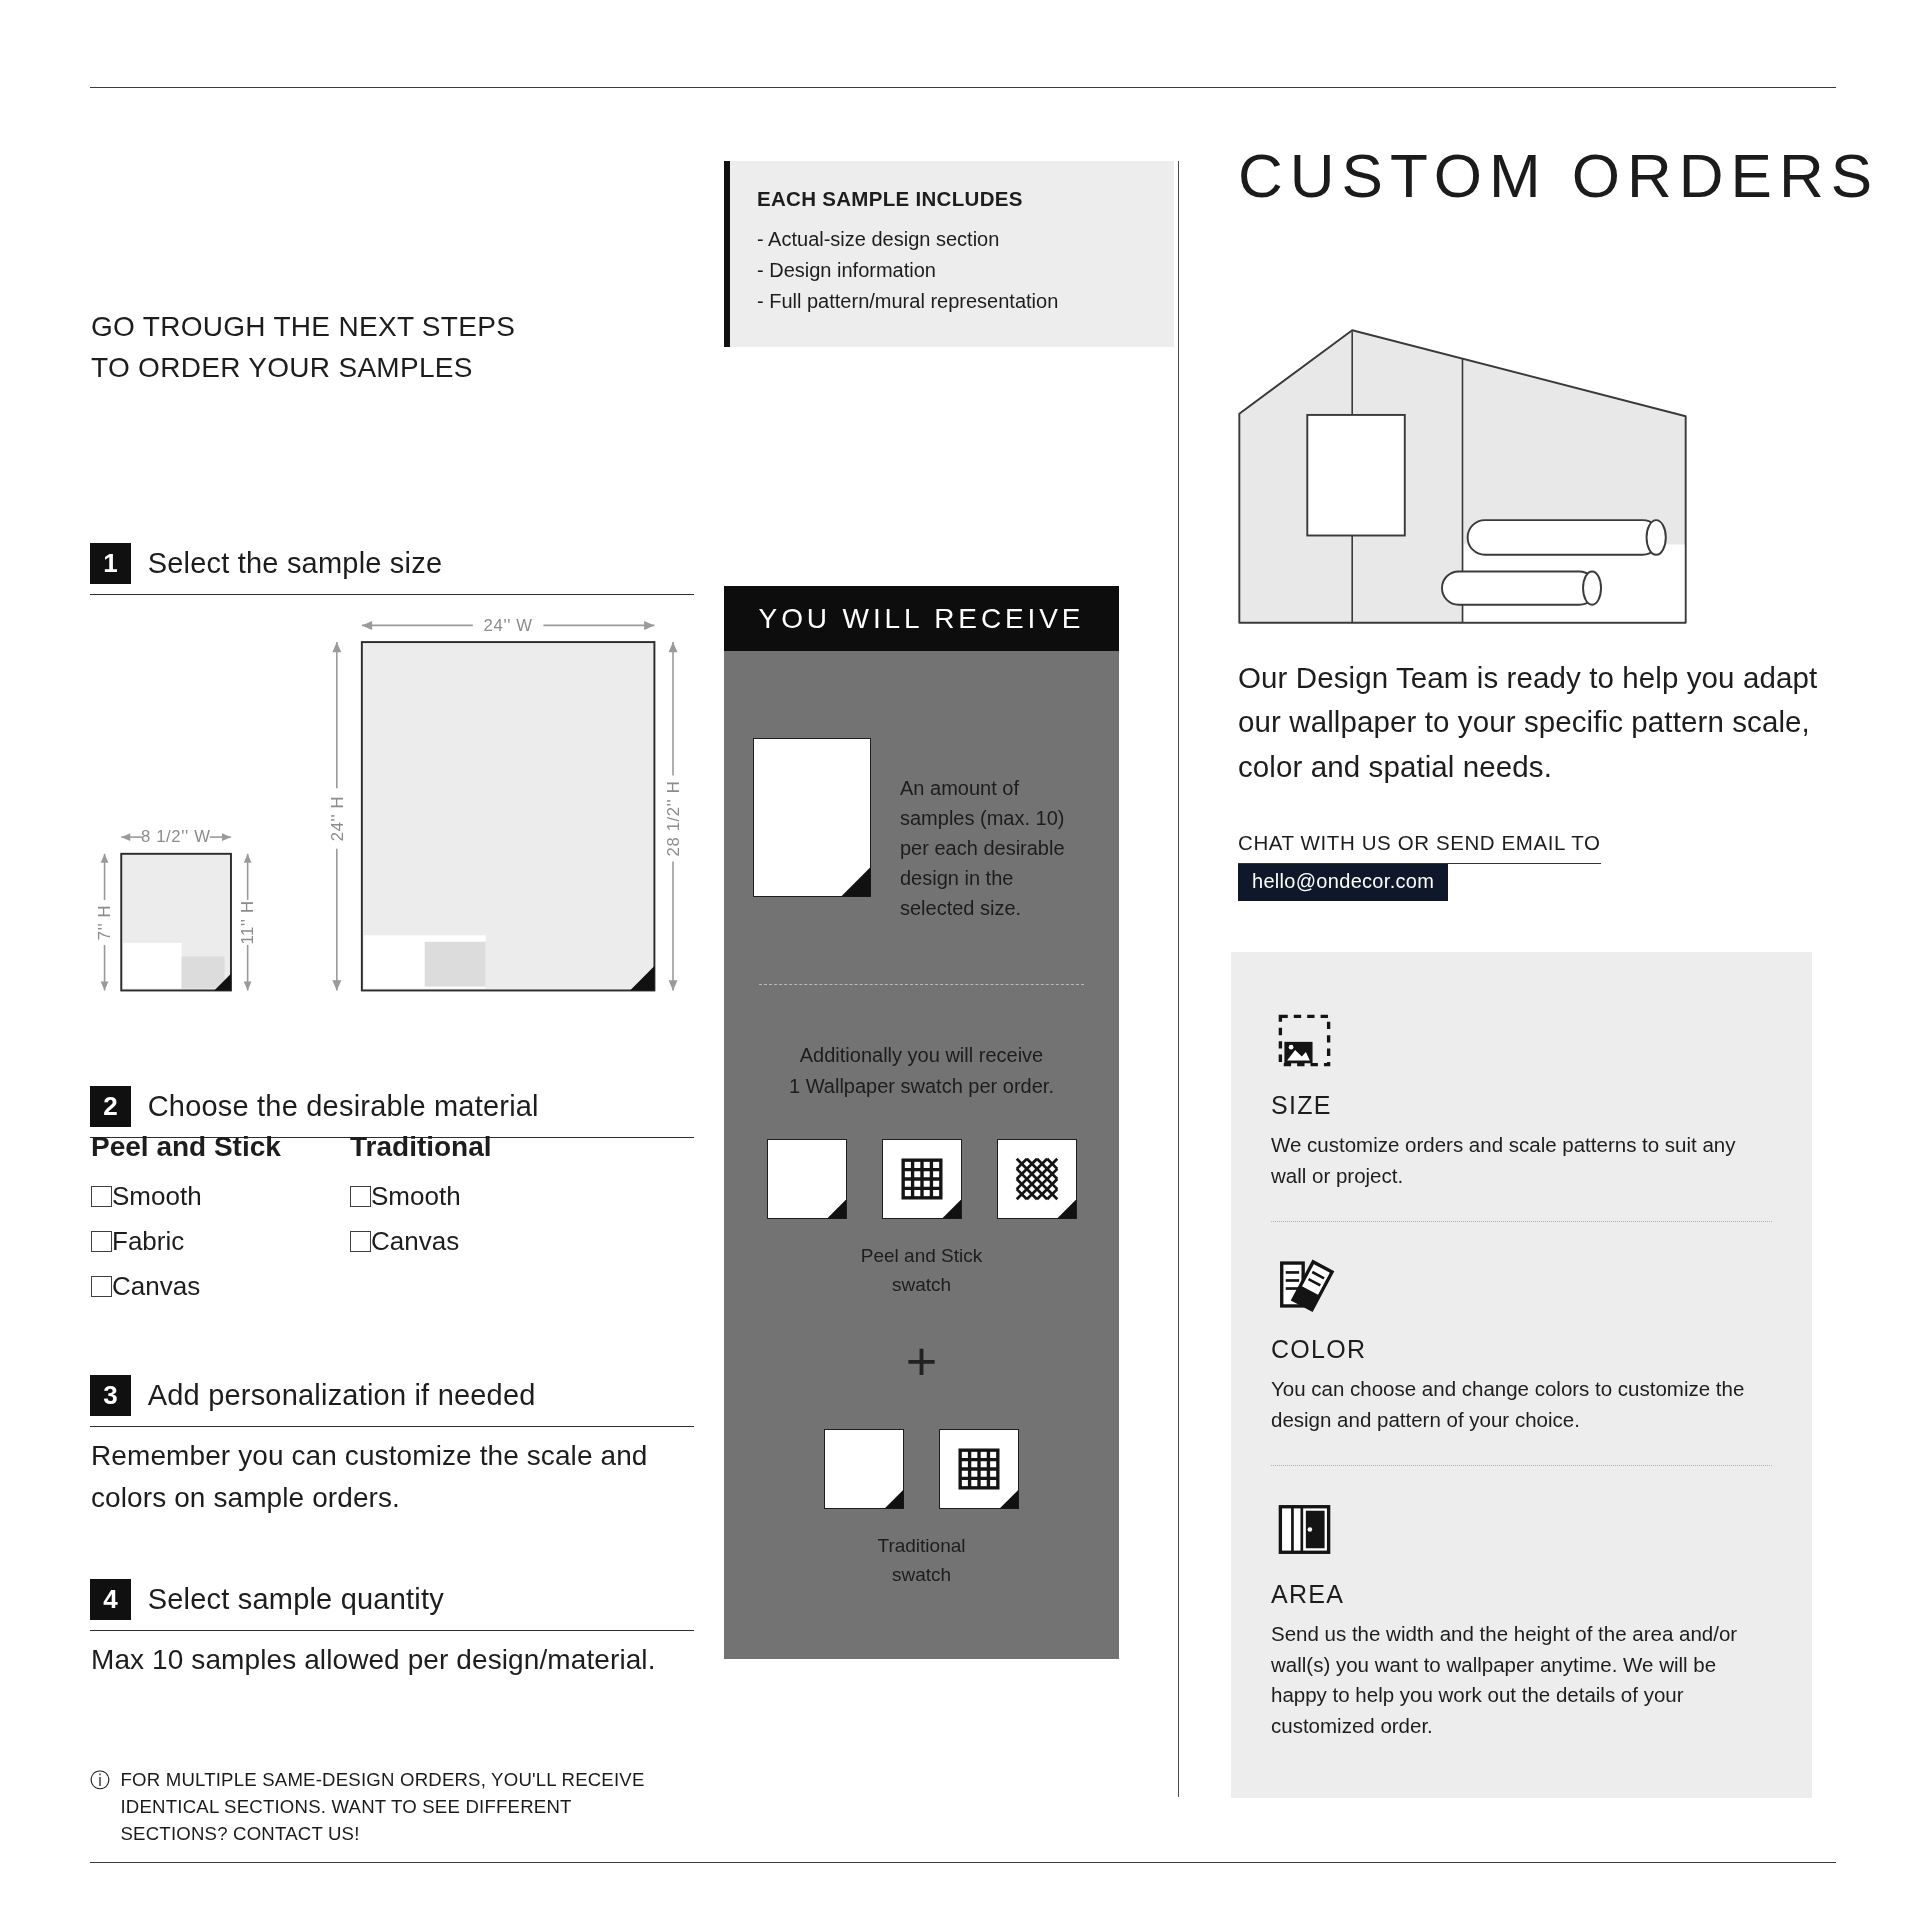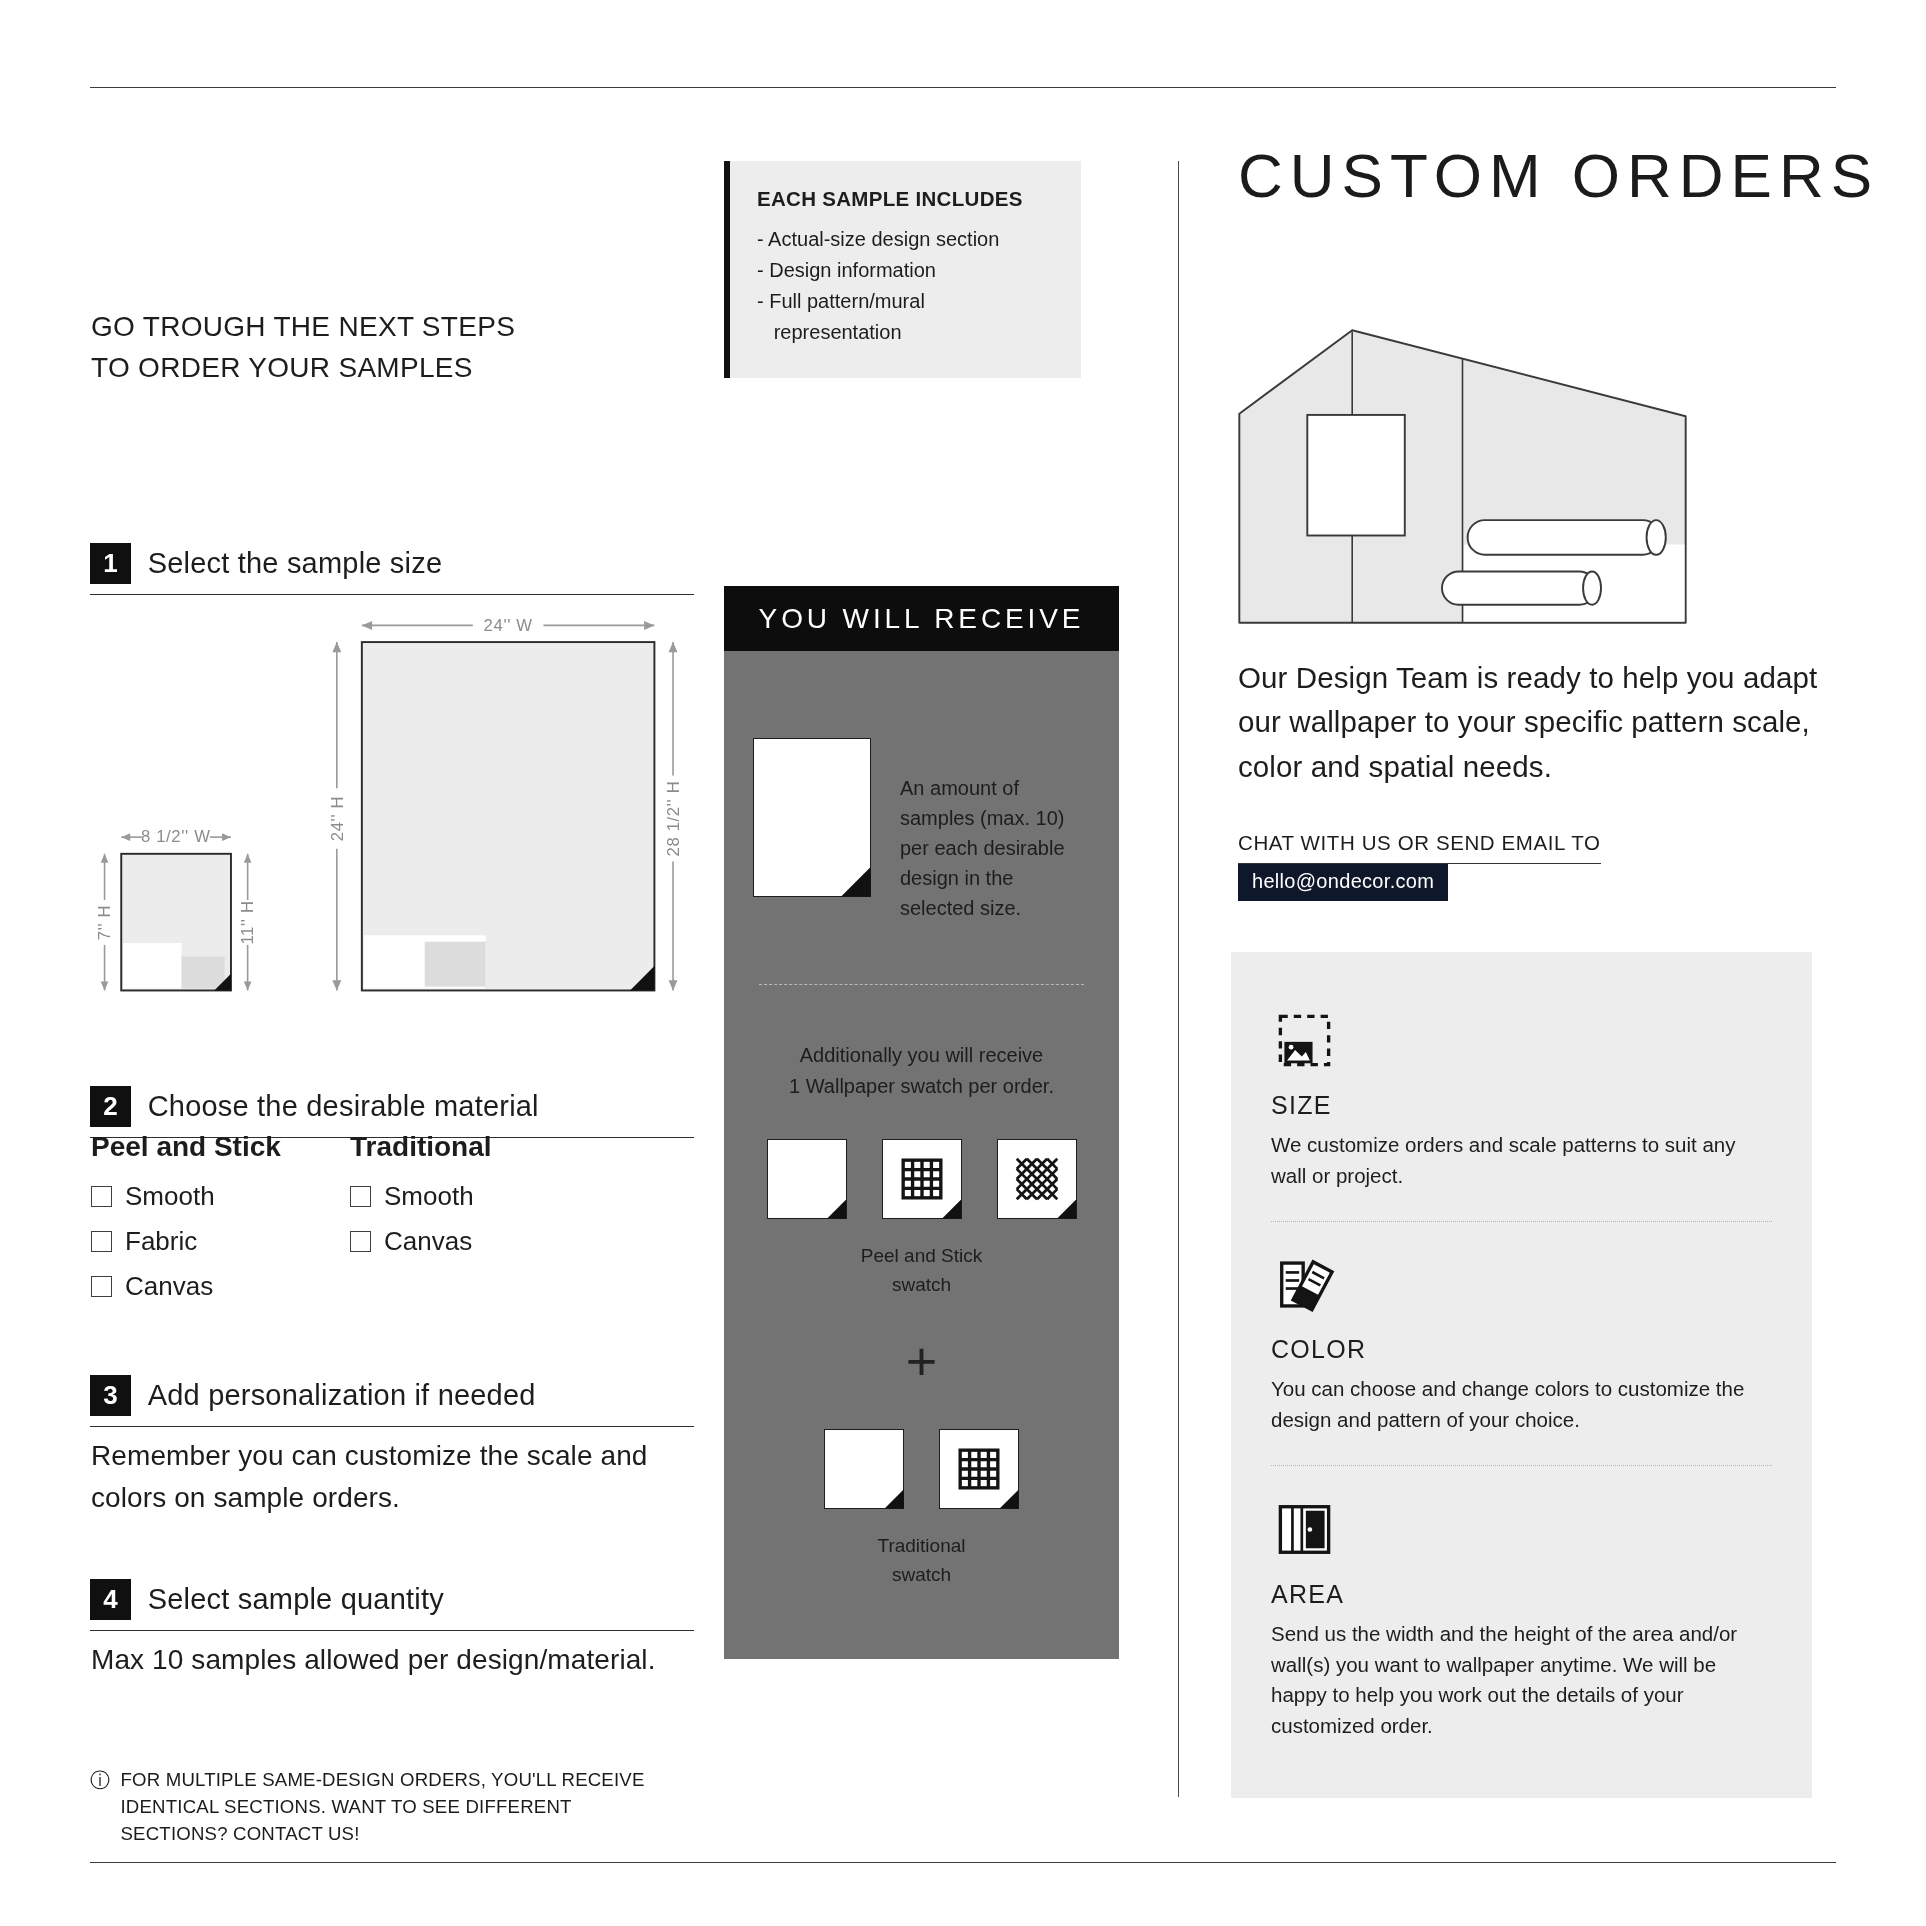--- a/index.html
+++ b/index.html
@@ -12,7 +12,7 @@
   .samples-intro{position:absolute;left:91px;top:307px;font-size:28px;line-height:1.45;font-weight:500;letter-spacing:0.3px;}
 
   
-  .includes-box{position:absolute;left:724px;top:161px;width:357px;box-sizing:border-box;
+  .includes-box{position:absolute;left:724px;top:161px;width:450px;box-sizing:border-box;
                 background:#ededed;border-left:6.4px solid #111;padding:26px 26px 29.5px 27px;}
   .includes-title{font-size:20.5px;font-weight:700;letter-spacing:0.3px;margin-bottom:13px;}
   .includes-item{font-size:20px;line-height:1.55;padding-left:16.7px;text-indent:-16.7px;}

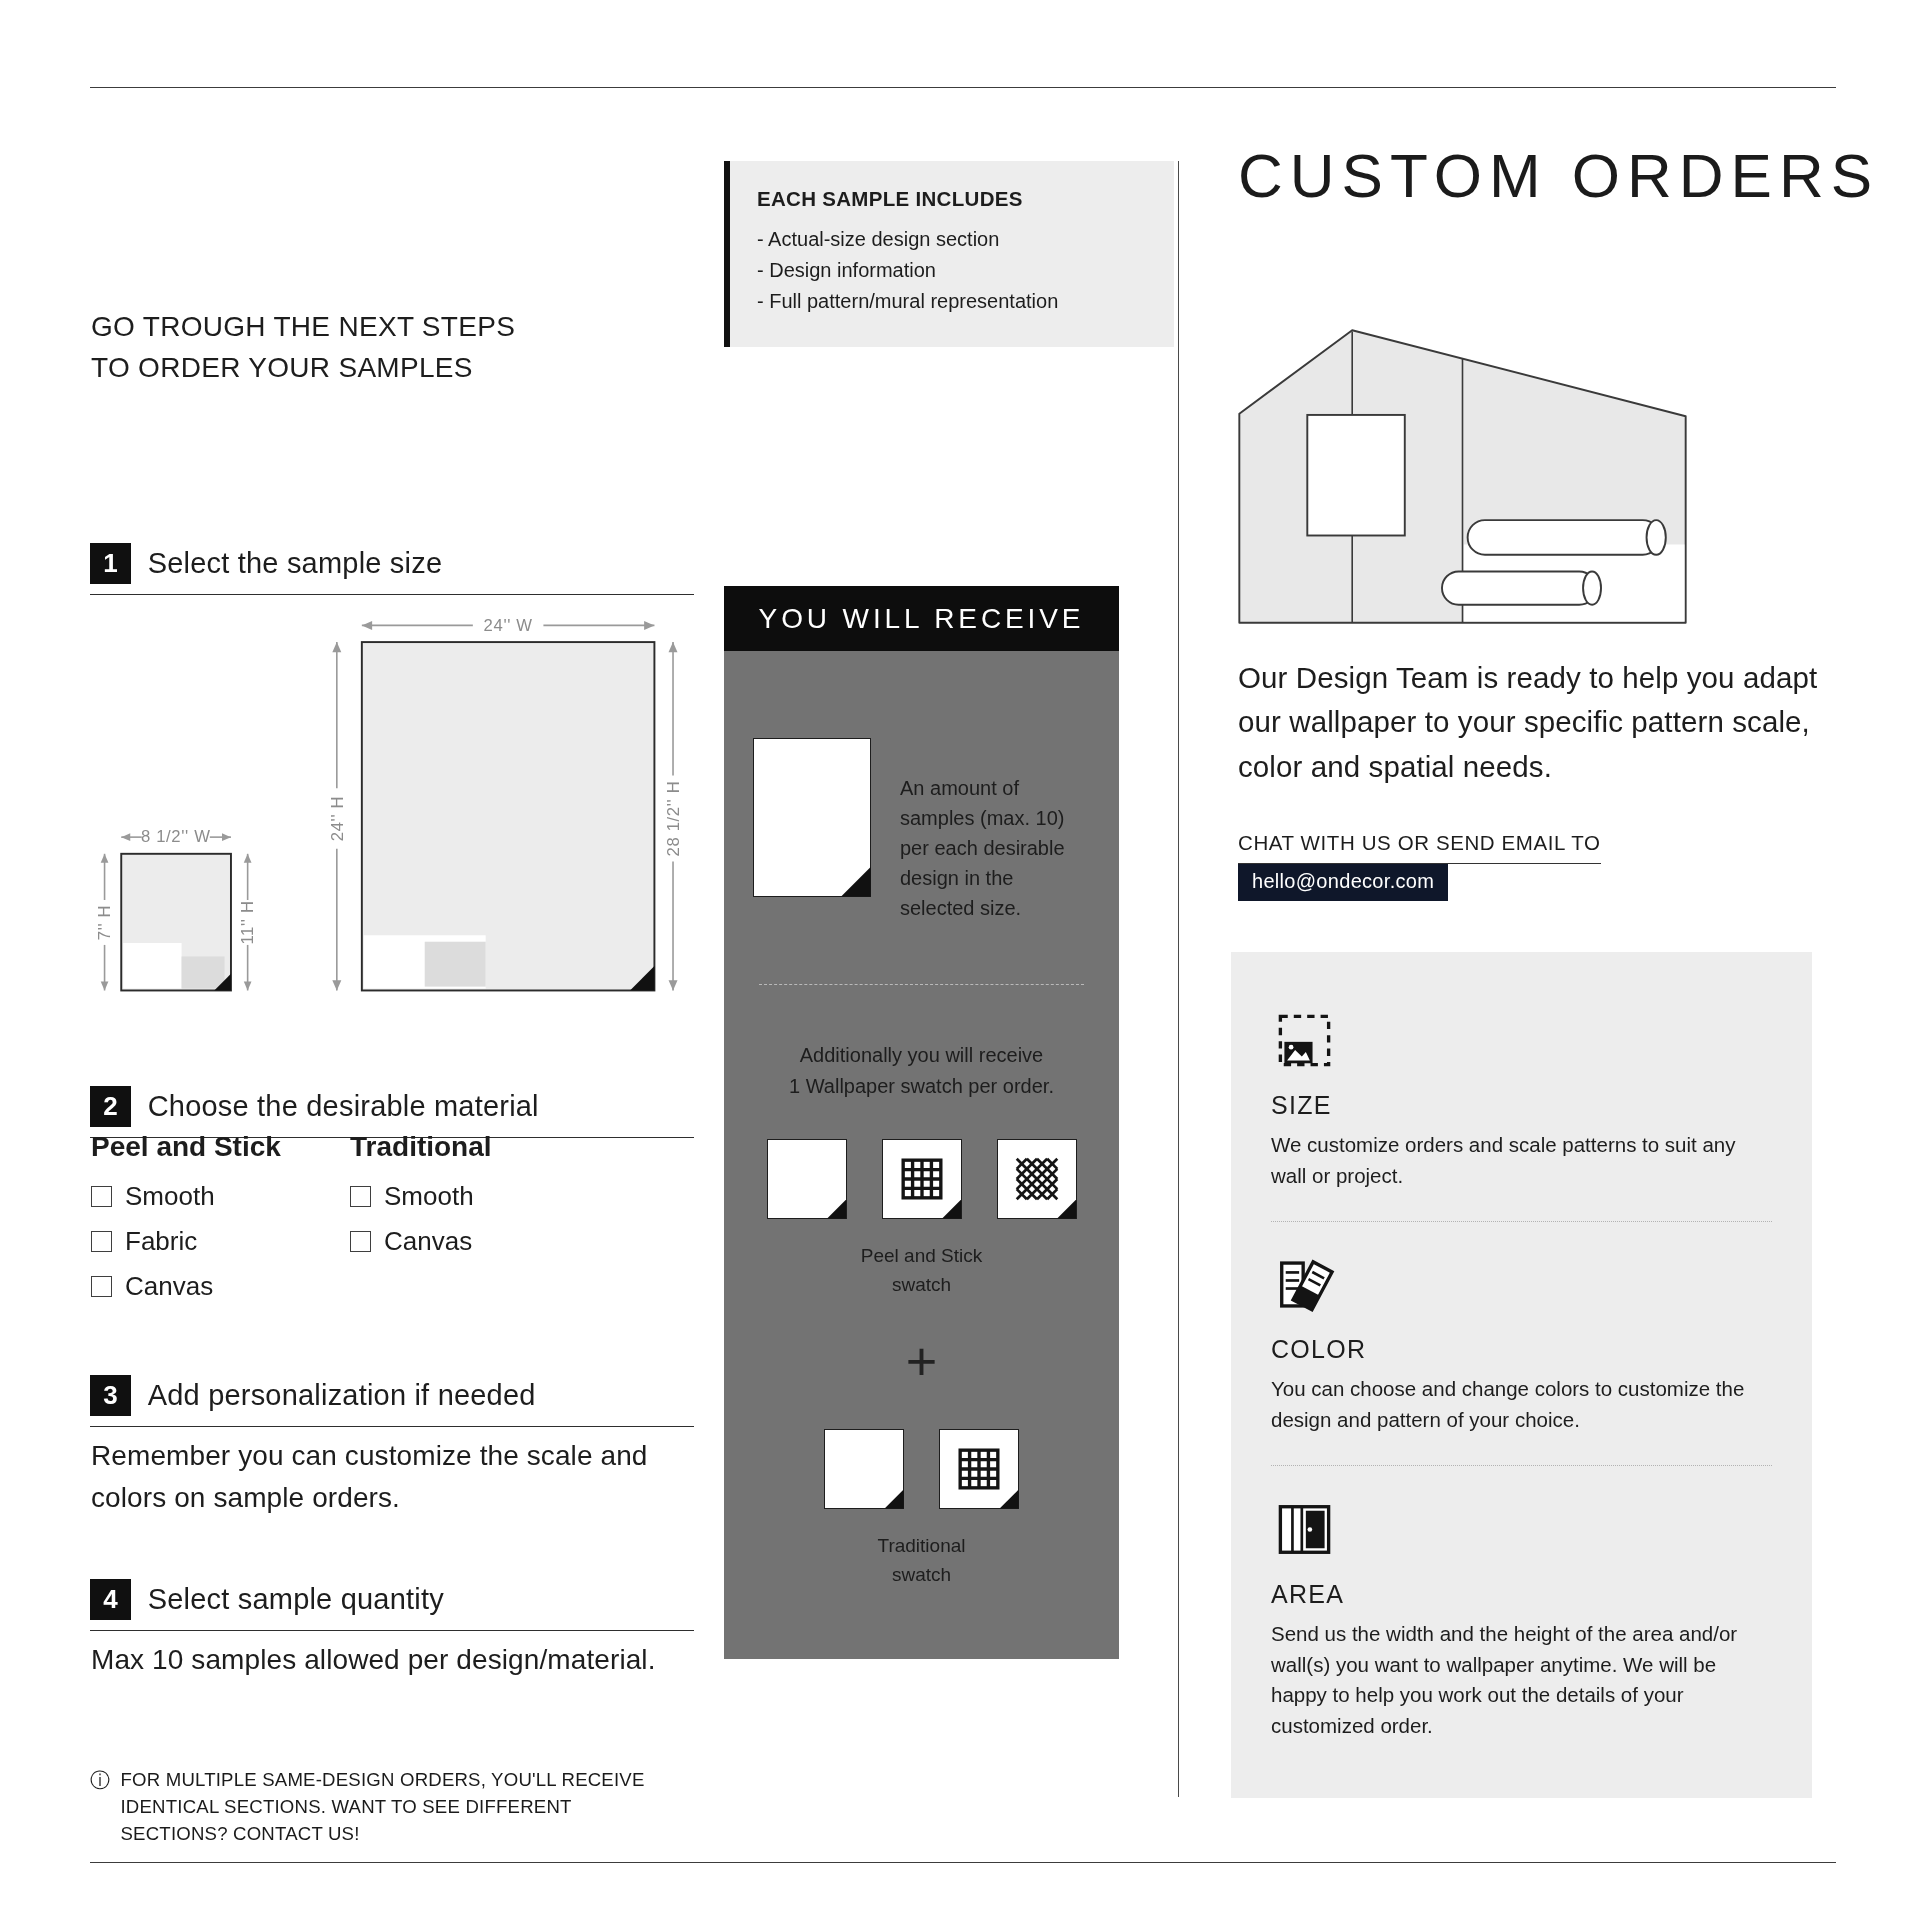--- a/index.html
+++ b/index.html
@@ -30,7 +30,7 @@
   
   .mat-col{position:absolute;top:1131px;}
   .mat-title{font-size:28px;font-weight:700;margin-bottom:18px;}
-  .mat-opt{display:flex;align-items:center;gap:13px;font-size:26px;margin-bottom:14px;}
+  .mat-opt{display:flex;align-items:center;font-size:26px;margin-bottom:14px;}
   .cb{width:19px;height:19px;border:1.9px solid #3f3f3f;flex-shrink:0;background:#fff;}
 
   .body-text{position:absolute;font-size:28px;line-height:1.5;letter-spacing:0.1px;}

